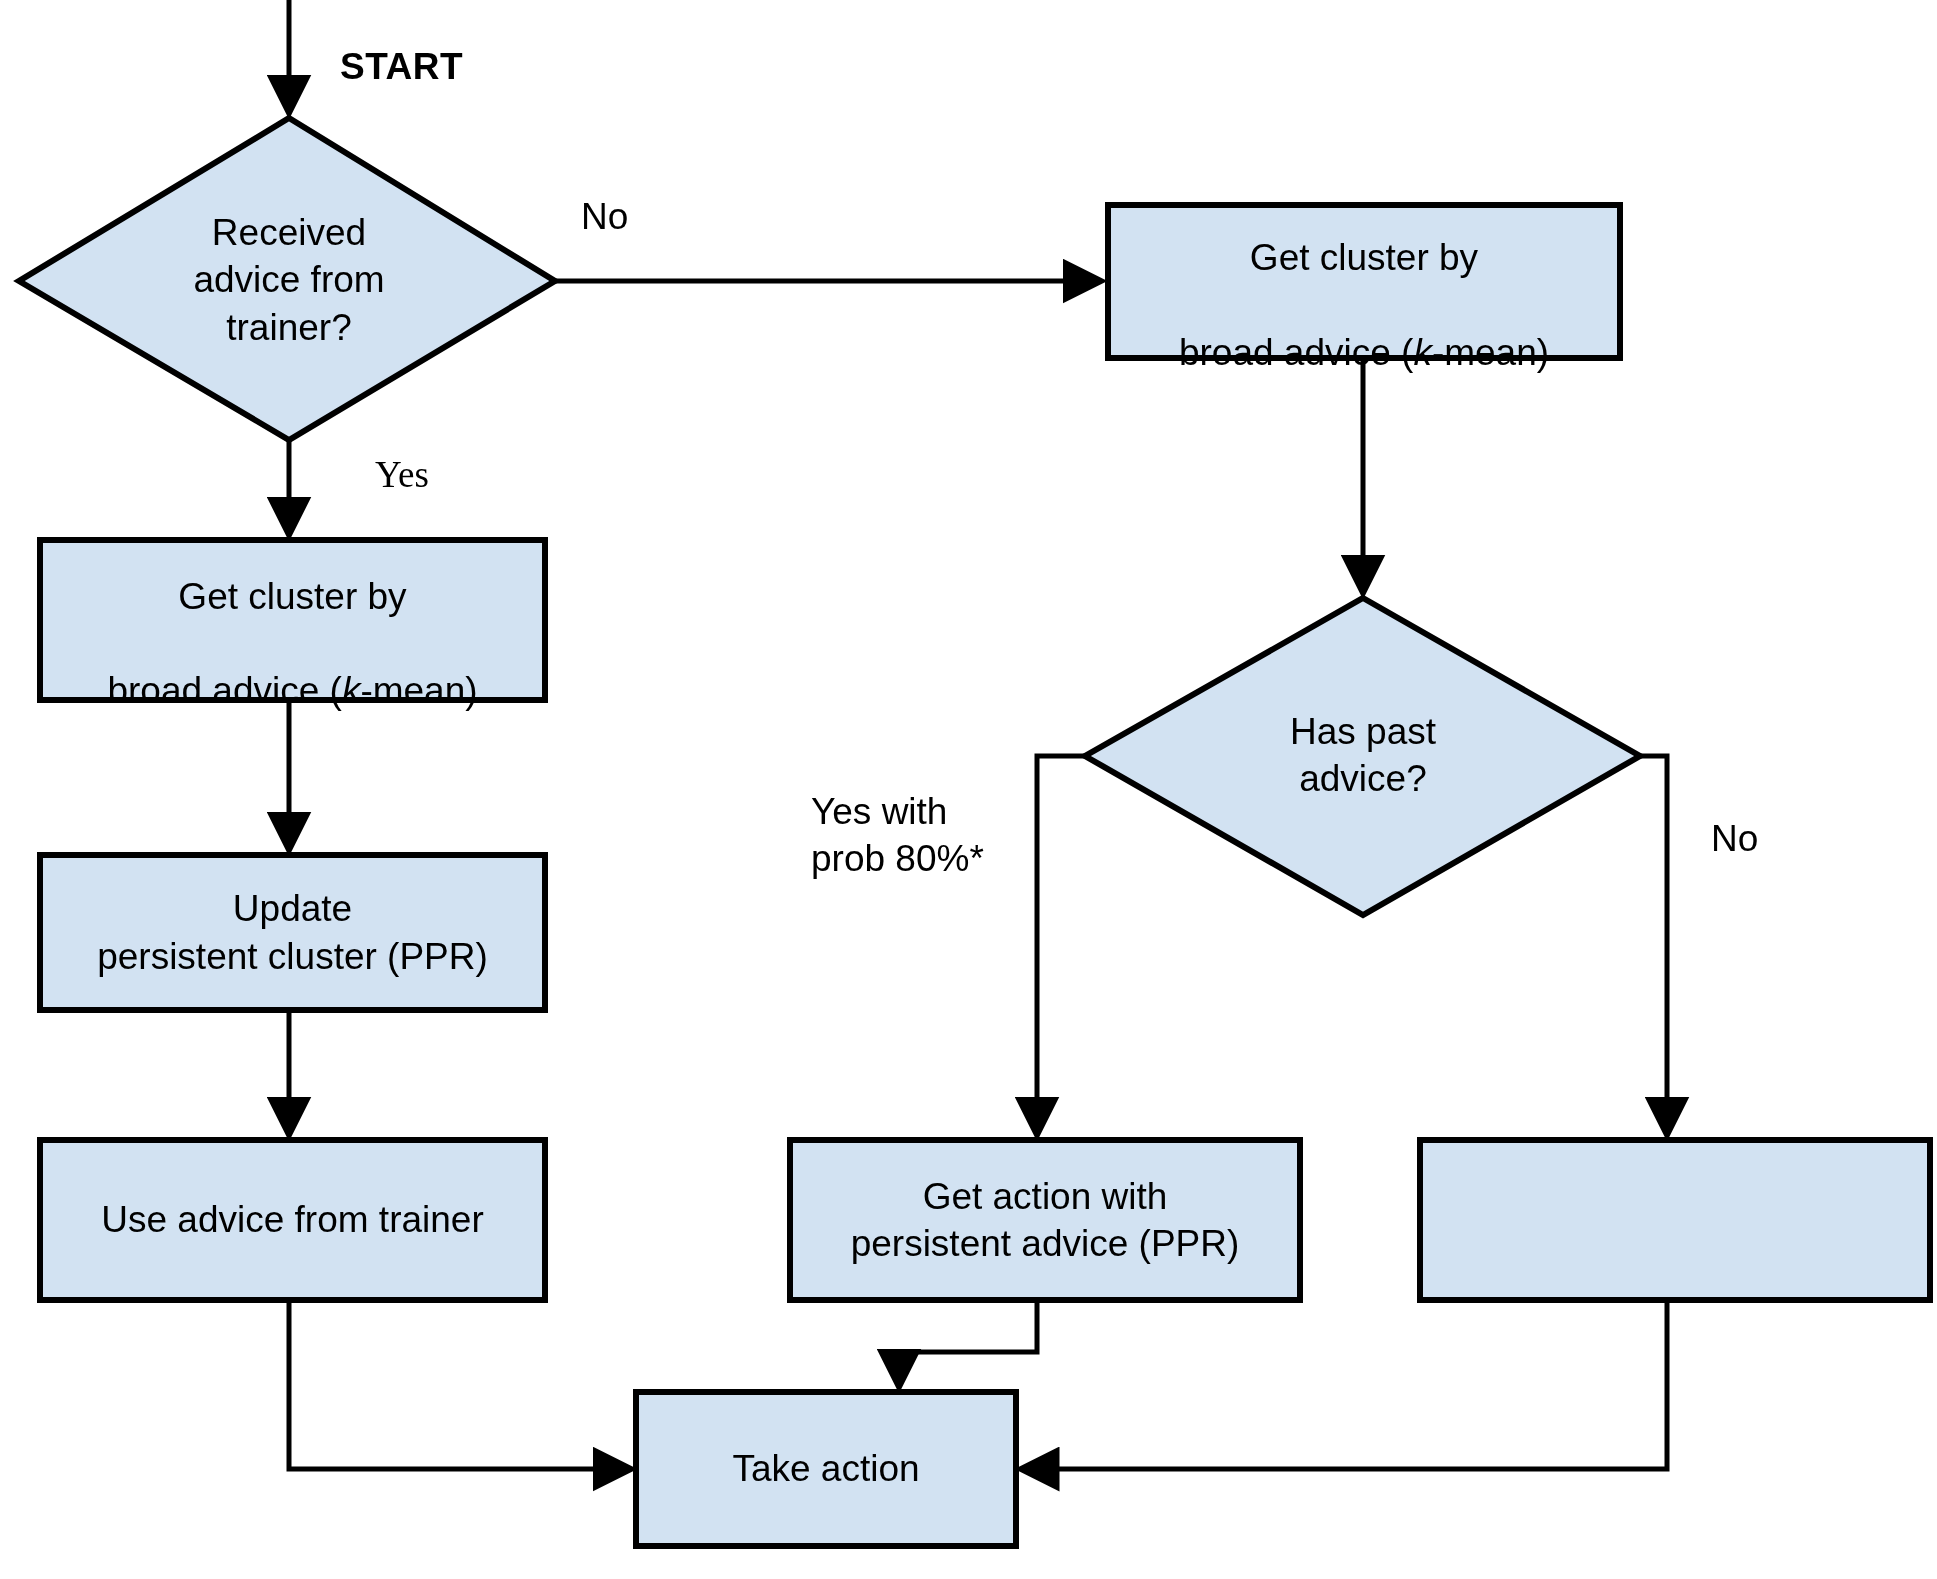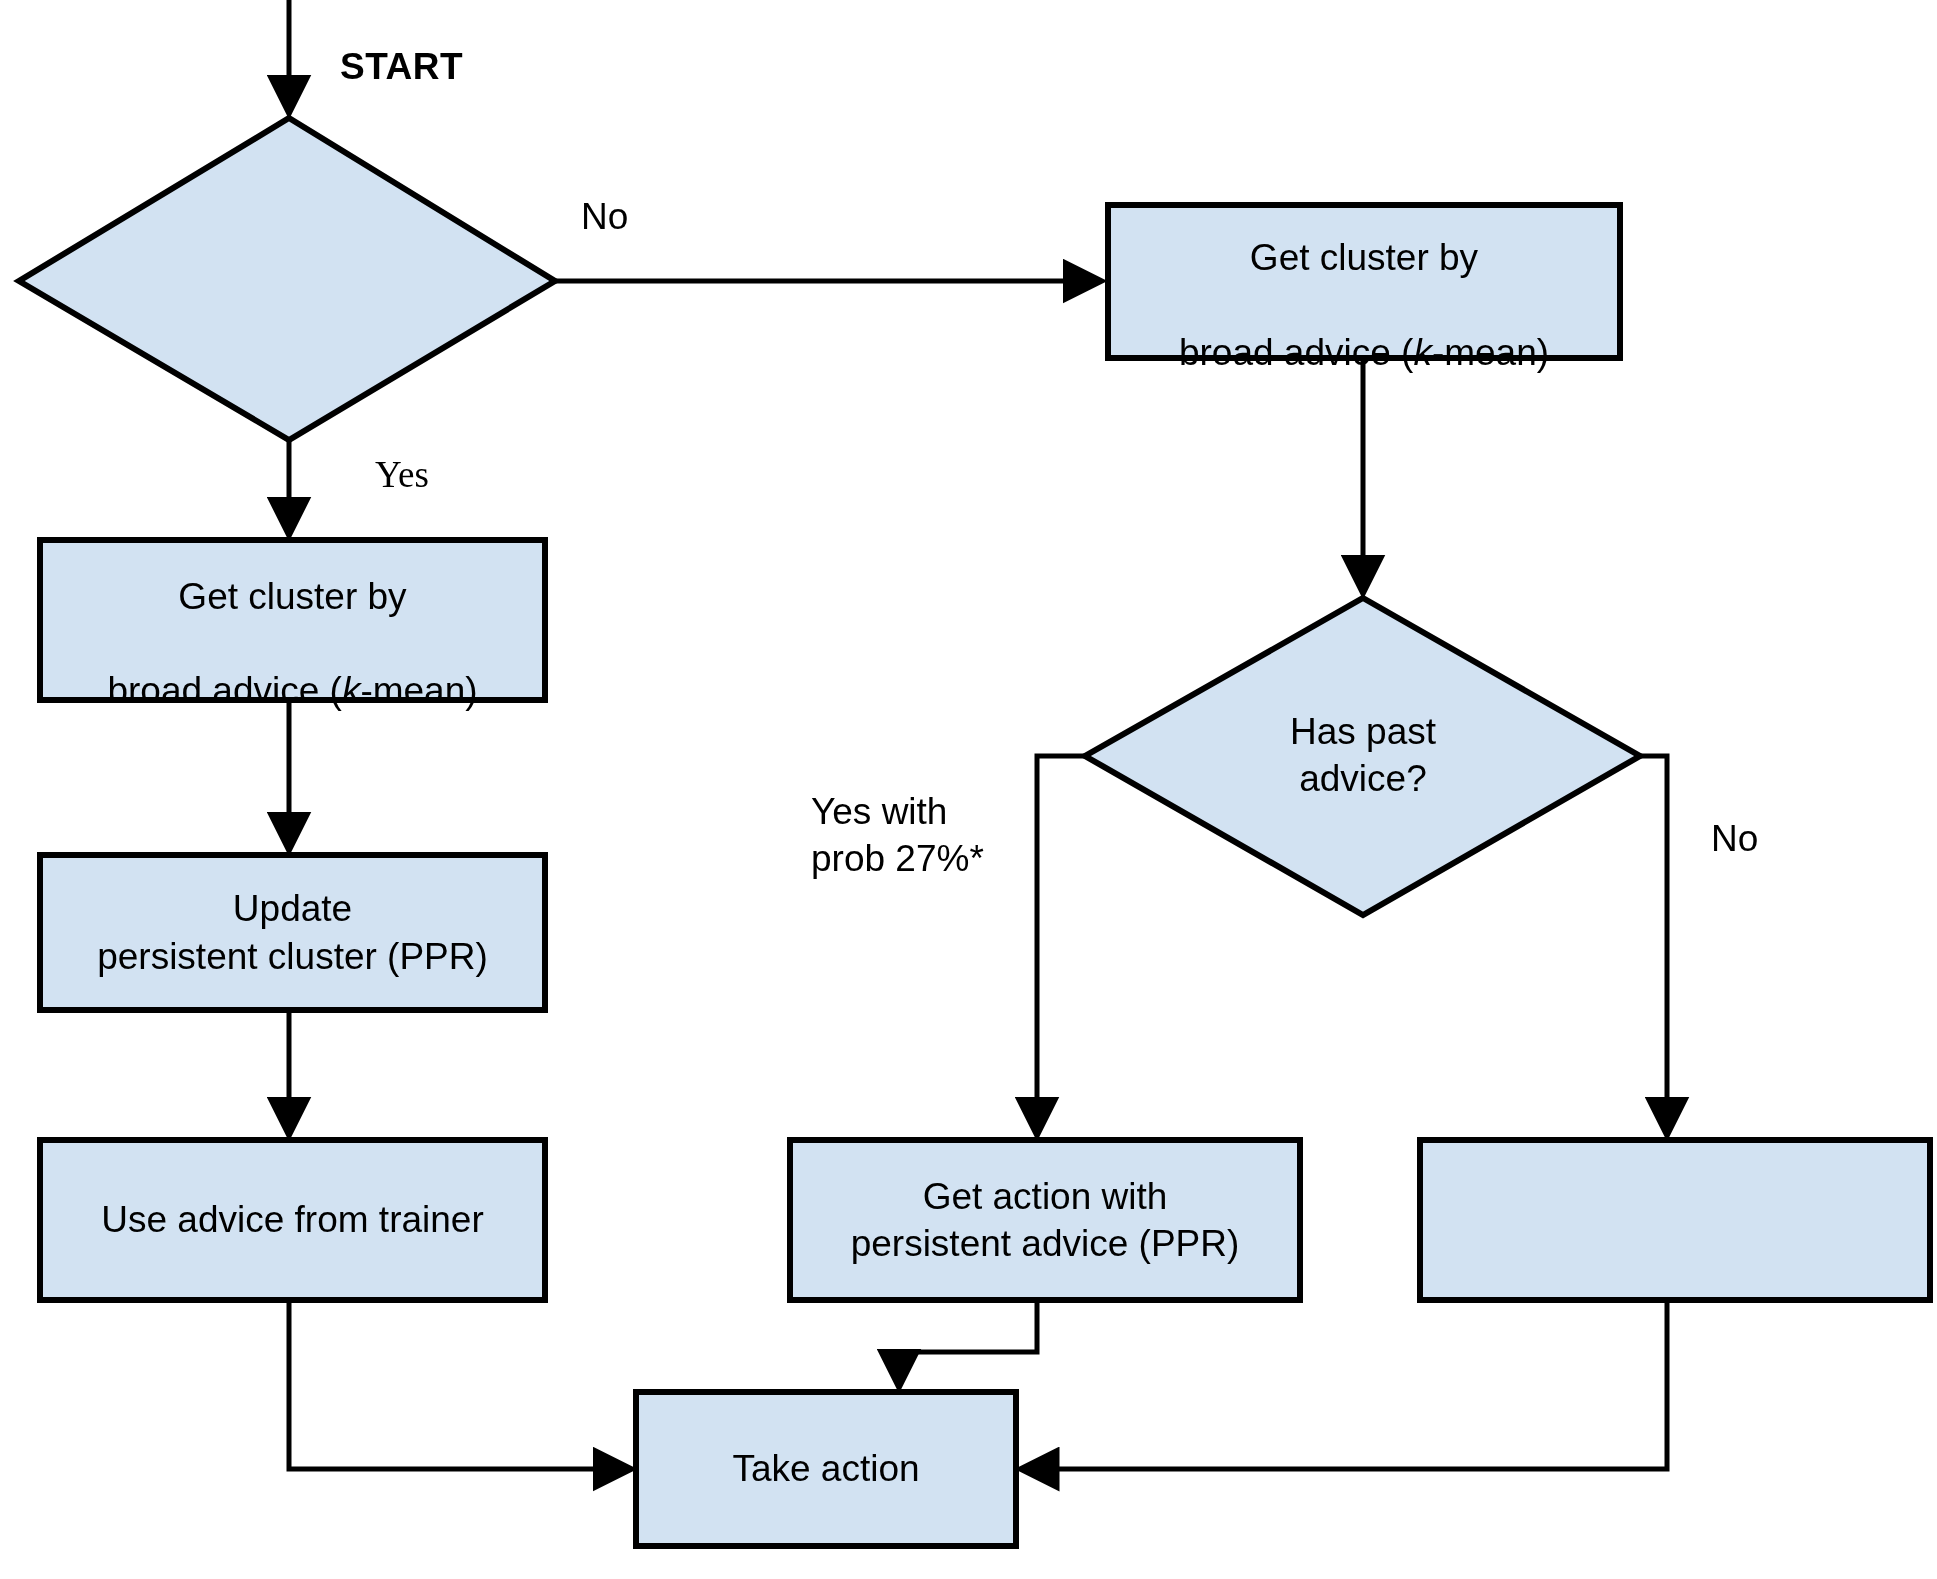--- a/index.html
+++ b/index.html
@@ -110,6 +110,9 @@
     <rect x="636" y="1392" width="380" height="154" fill="#d2e2f2" stroke="#000000" stroke-width="6"></rect>
   </svg>
 
+  <div class="node-label" style="left:89px; top:150px; width:400px; height:260px;">Received
+advice from
+trainer?</div>
 
   <div class="node-label" style="left:1108px; top:205px; width:512px; height:153px;">
     <div>

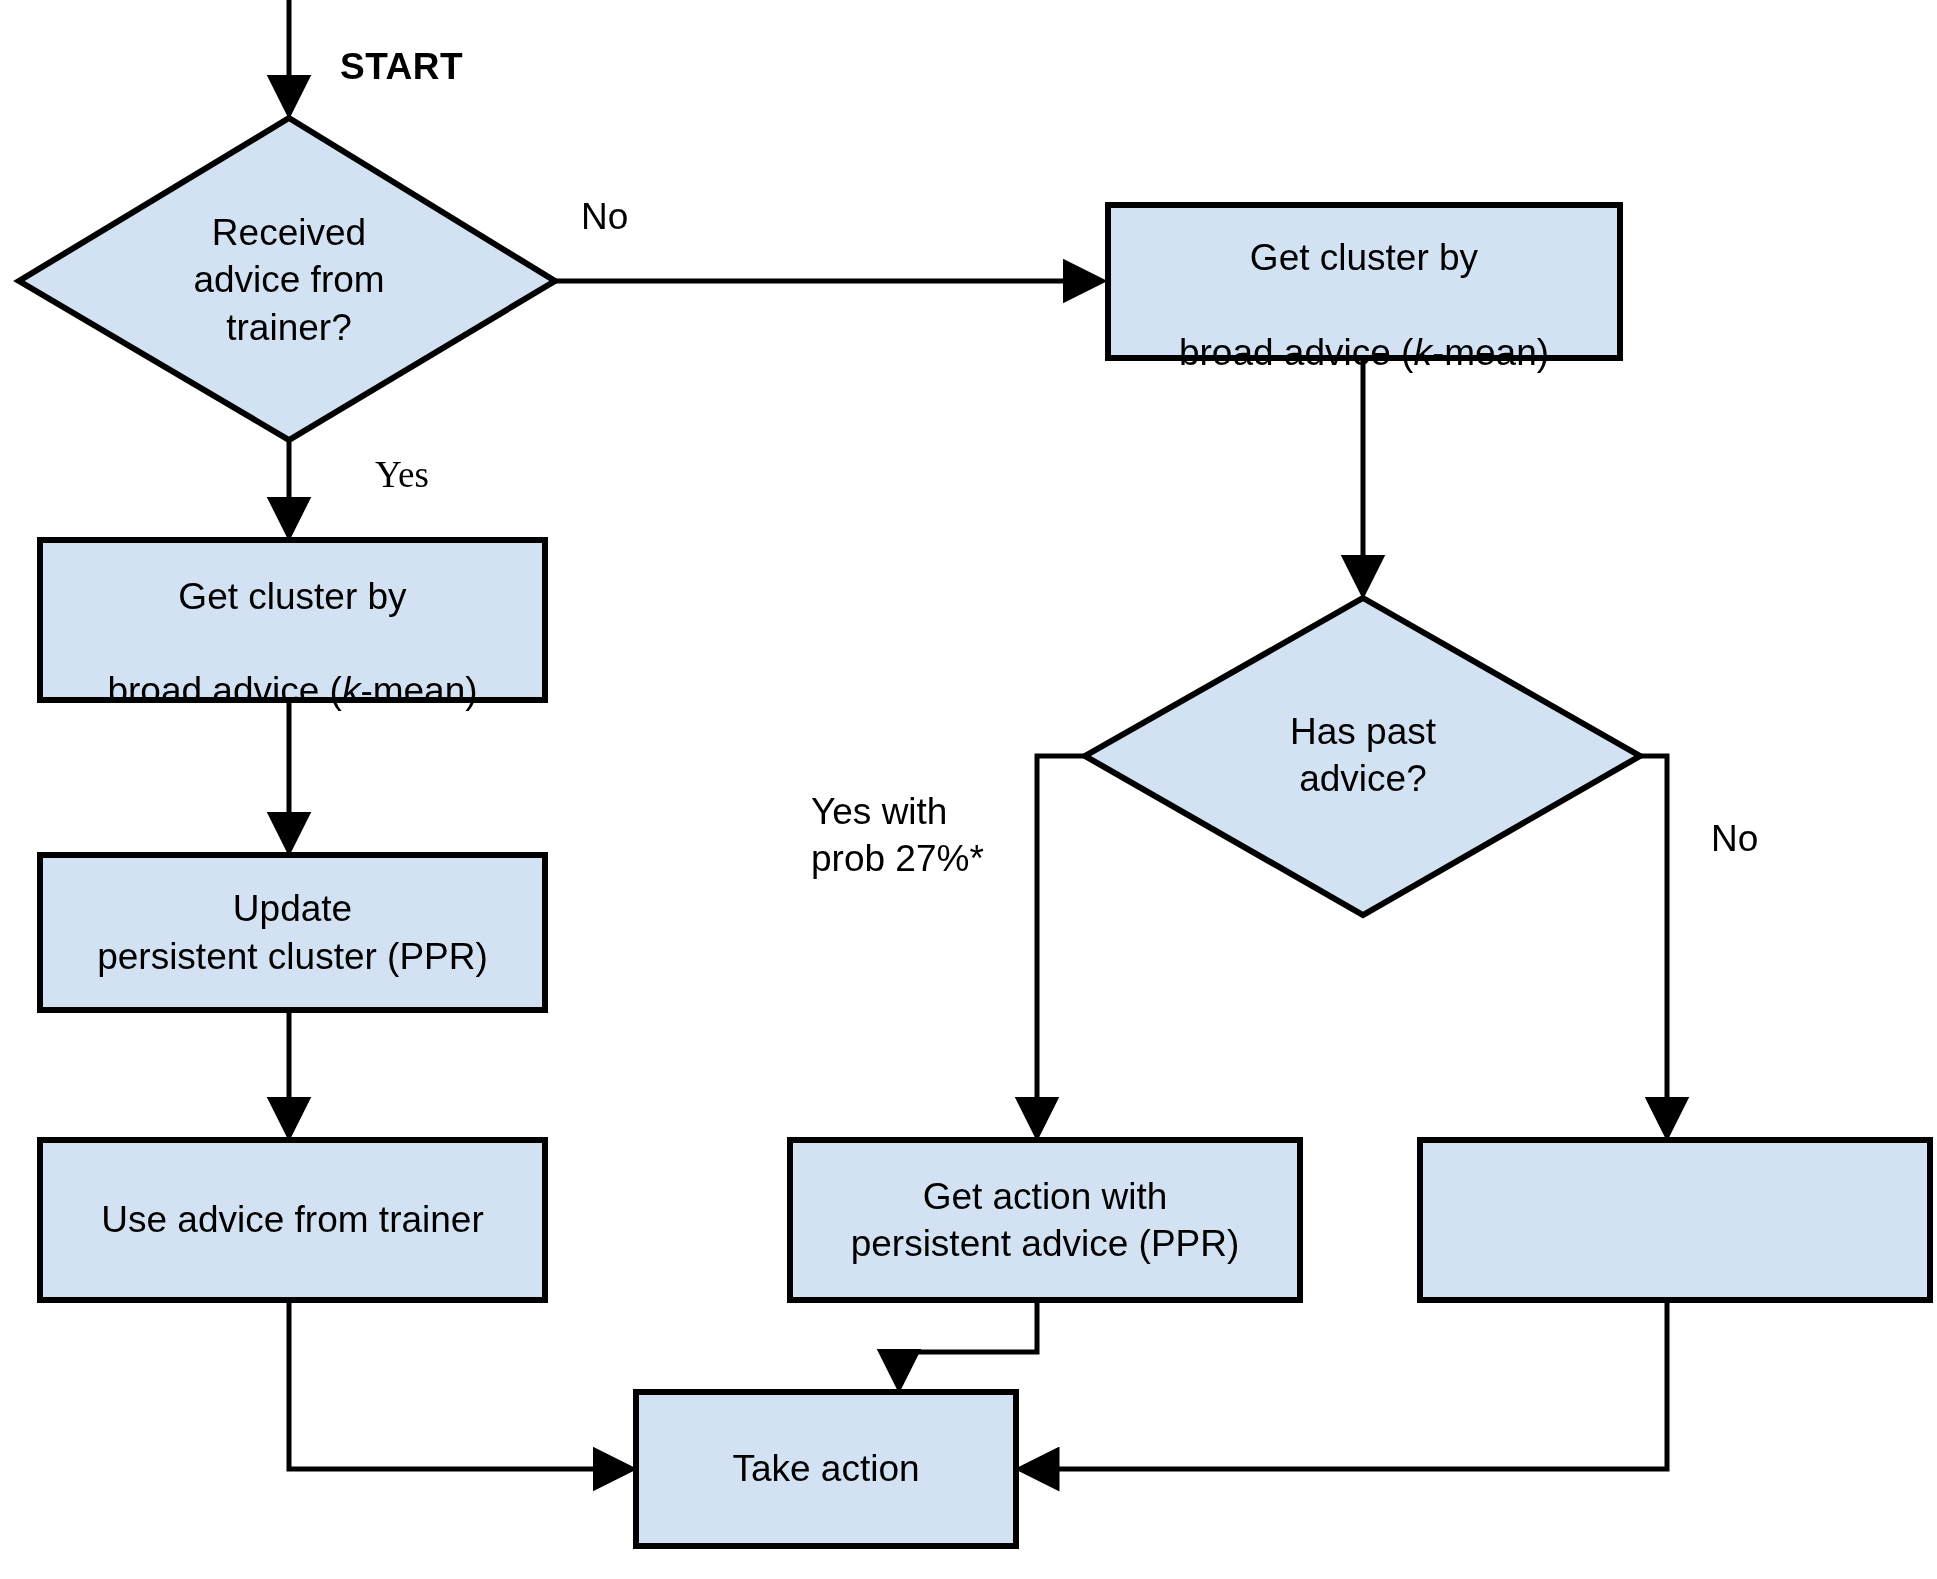--- a/index.html
+++ b/index.html
@@ -149,7 +149,7 @@
   <div class="edge-label" style="left:375px; top:452px;font-family:Liberation Serif, serif;">Yes</div>
 
   <div class="edge-label" style="left:811px; top:789px; text-align:left;">Yes with
-prob 27%*</div>
+prob 80%*</div>
 
   <div class="edge-label" style="left:1711px; top:816px;">No</div>
 

